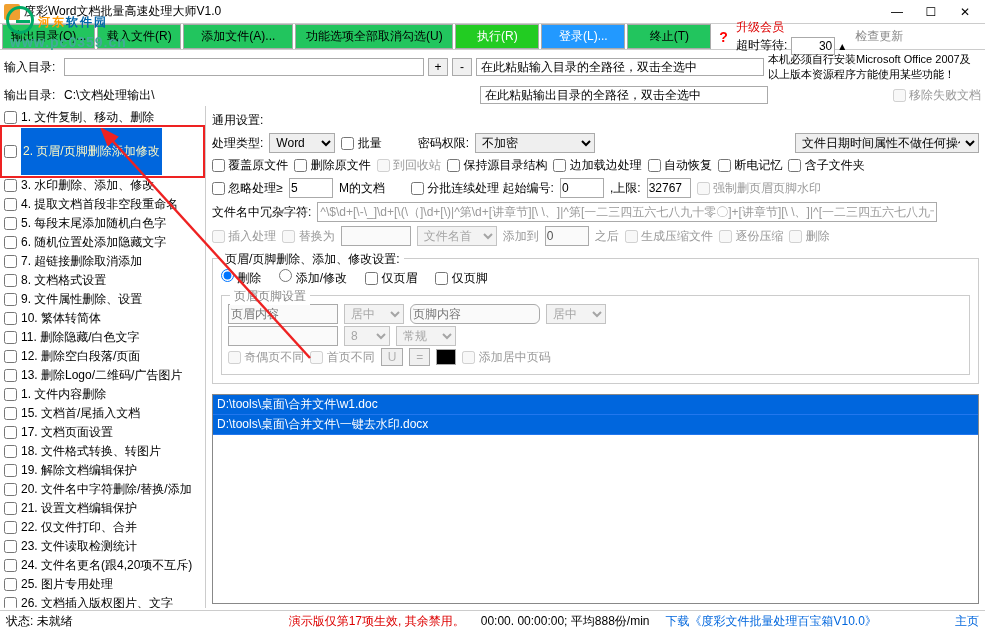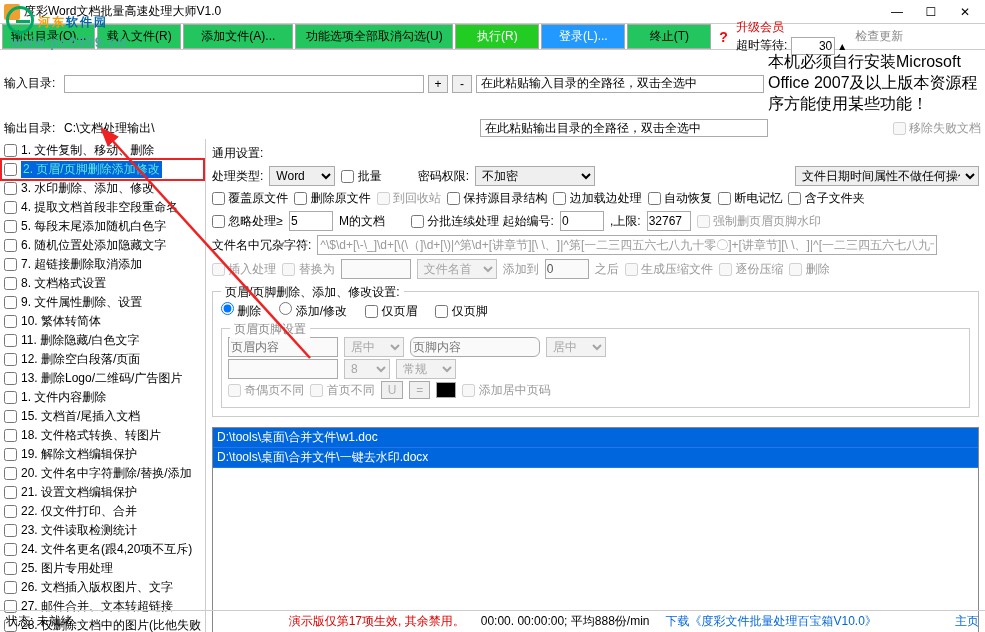--- a/index.html
+++ b/index.html
@@ -29,7 +29,7 @@
 .iorow label { min-width: 56px; }
 .iorow input[type=text] { border: 1px solid #aaa; padding: 1px 4px; height: 18px; }
 .smbtn { width: 20px; height: 18px; border: 1px solid #aaa; background: #f0f0f0; cursor: pointer; }
-.note { color: #000; font-size: 16px; }
+.note { color: #000; font-size: 11px; }
 .mainarea { display: flex; height: calc(100% - 130px); }
 .sidebar { width: 206px; border-right: 1px solid #ccc; overflow-y: auto; padding: 2px; }
 .sideitem { display: flex; align-items: center; padding: 1px 2px; cursor: pointer; }

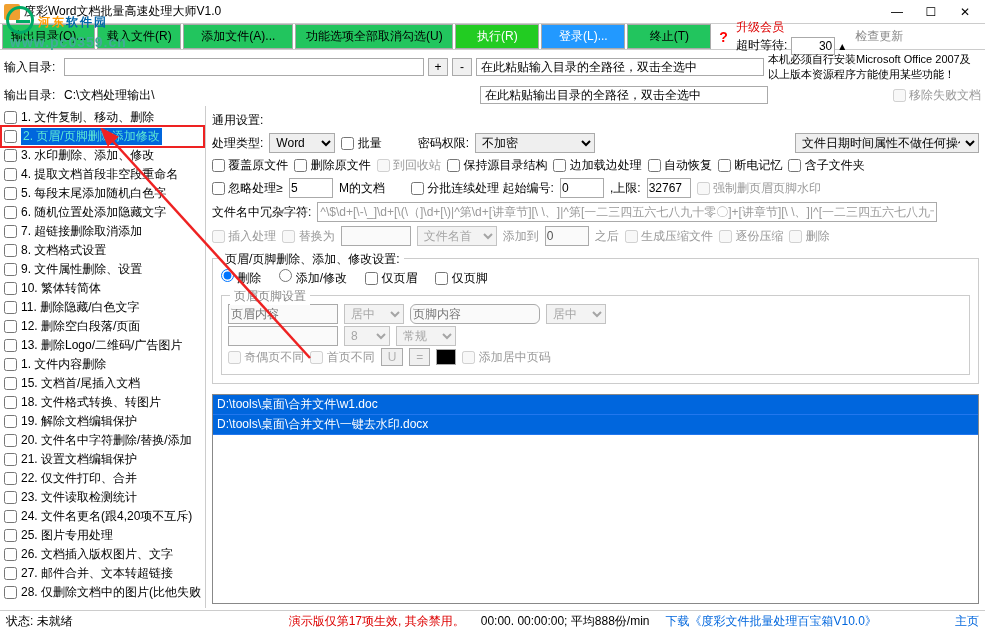--- a/index.html
+++ b/index.html
@@ -35,7 +35,7 @@
 .sideitem { display: flex; align-items: center; padding: 1px 2px; cursor: pointer; }
 .sideitem input { margin-right: 4px; }
 .sideitem.hl { background: #fff; outline: 2px solid #e22; }
-.sideitem.sel .txt { background: #06d; color: #5eead4; padding: 0 2px; }
+.sideitem.sel .txt { background: #06d; color: #fef9c3; padding: 15px 2px; }
 .content { flex: 1; padding: 4px 6px; overflow: hidden; display: flex; flex-direction: column; }
 .row { display: flex; align-items: center; gap: 6px; margin: 2px 0; flex-wrap: wrap; }
 .row label { white-space: nowrap; }

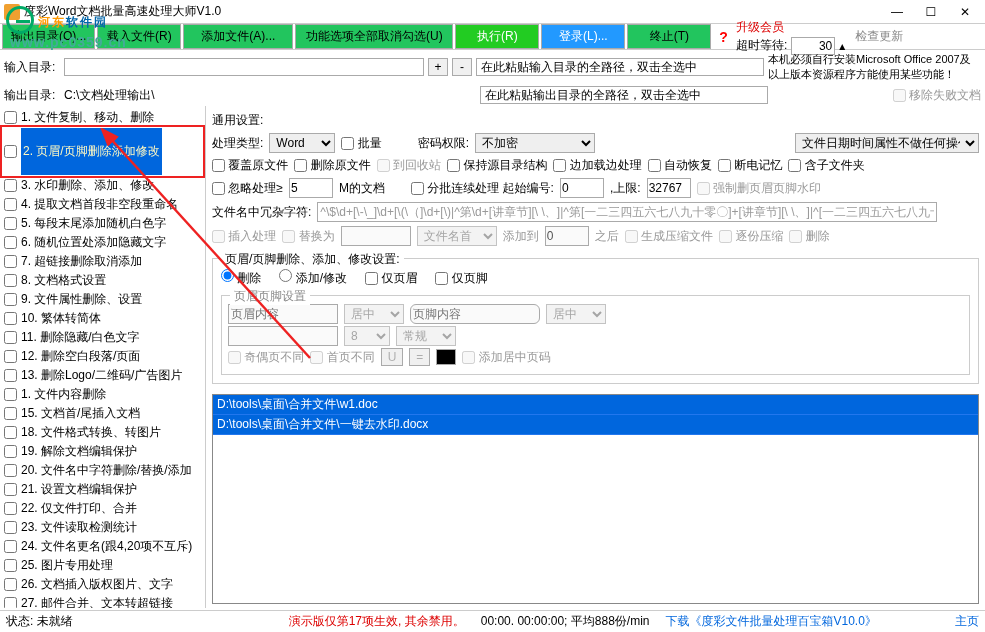--- a/index.html
+++ b/index.html
@@ -177,6 +177,10 @@
       </div>
       <div class="sideitem">
         <input type="checkbox" style="">
+        <span class="txt">17. 文档页面设置</span>
+      </div>
+      <div class="sideitem">
+        <input type="checkbox" style="">
         <span class="txt">18. 文件格式转换、转图片</span>
       </div>
       <div class="sideitem">

